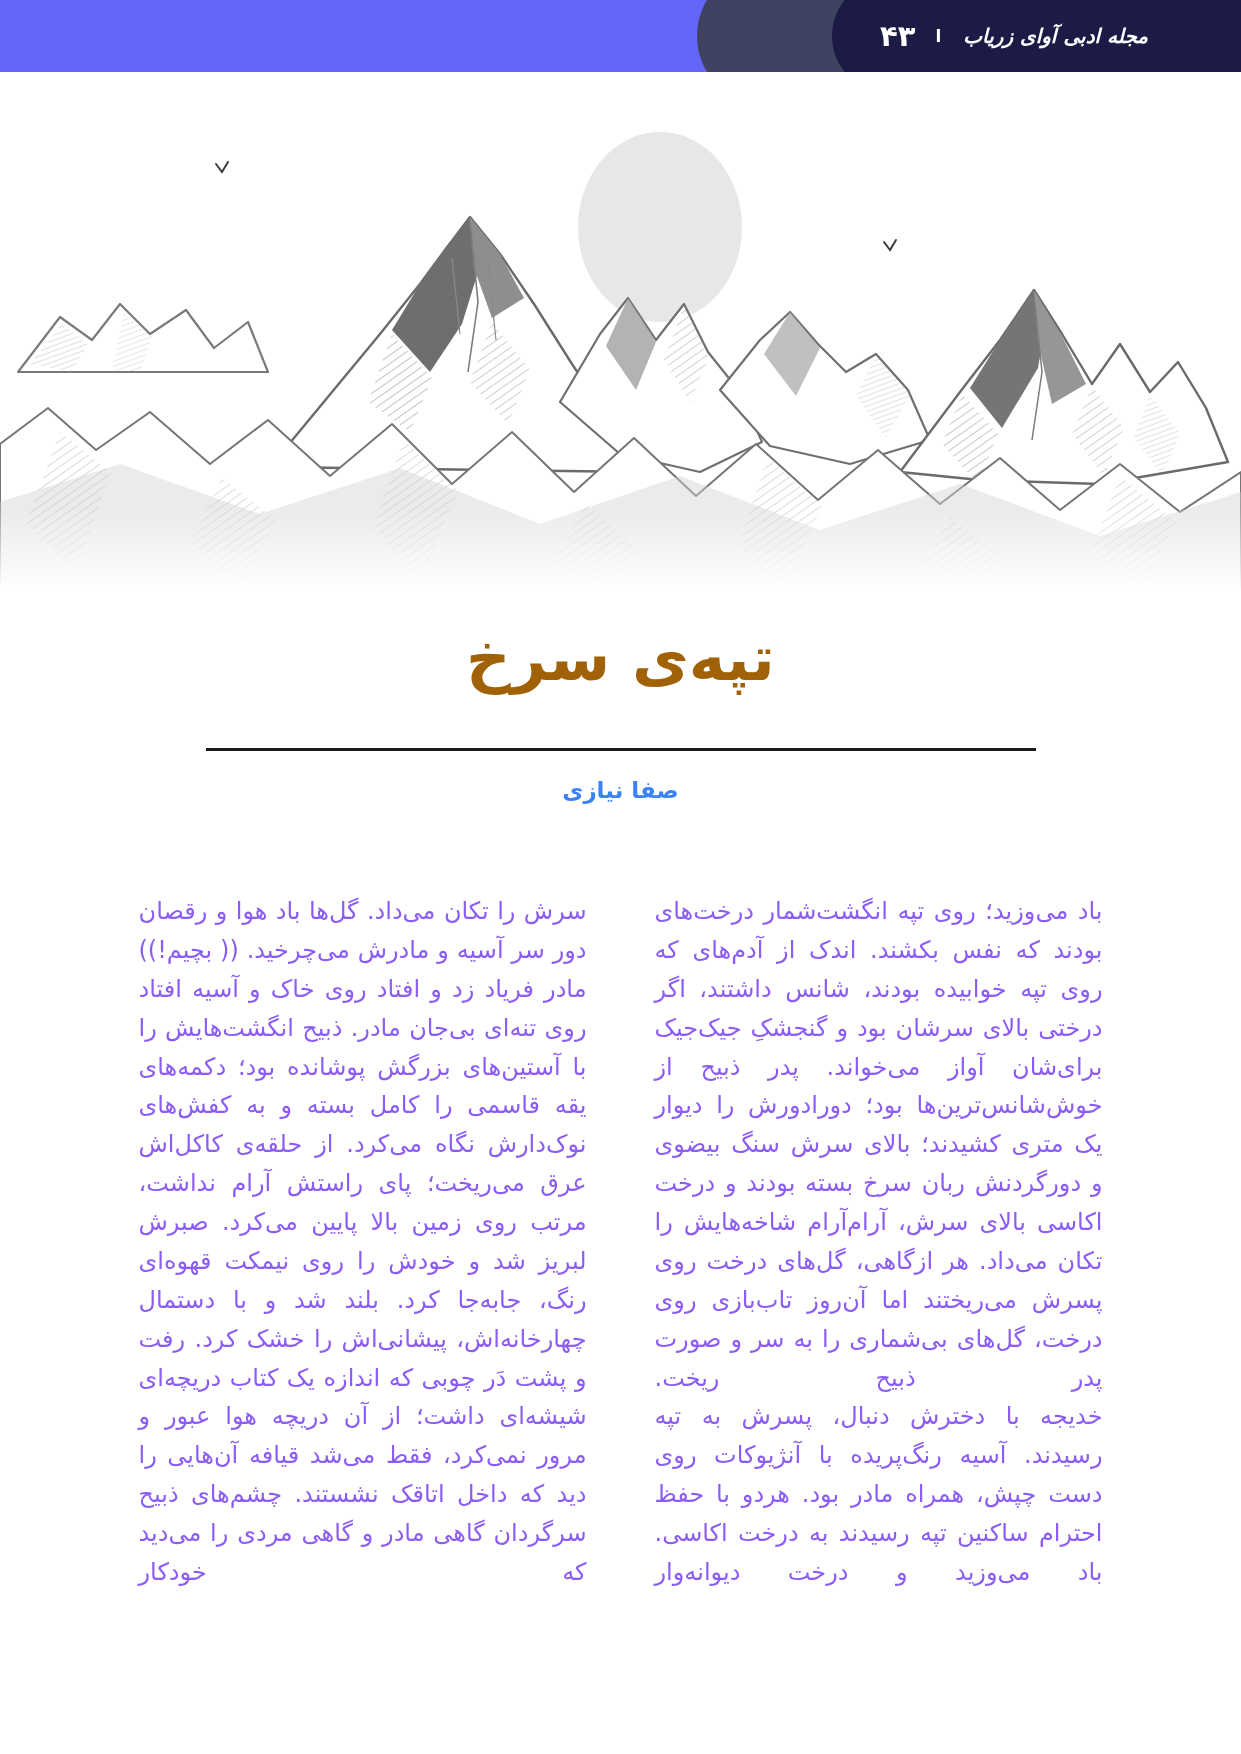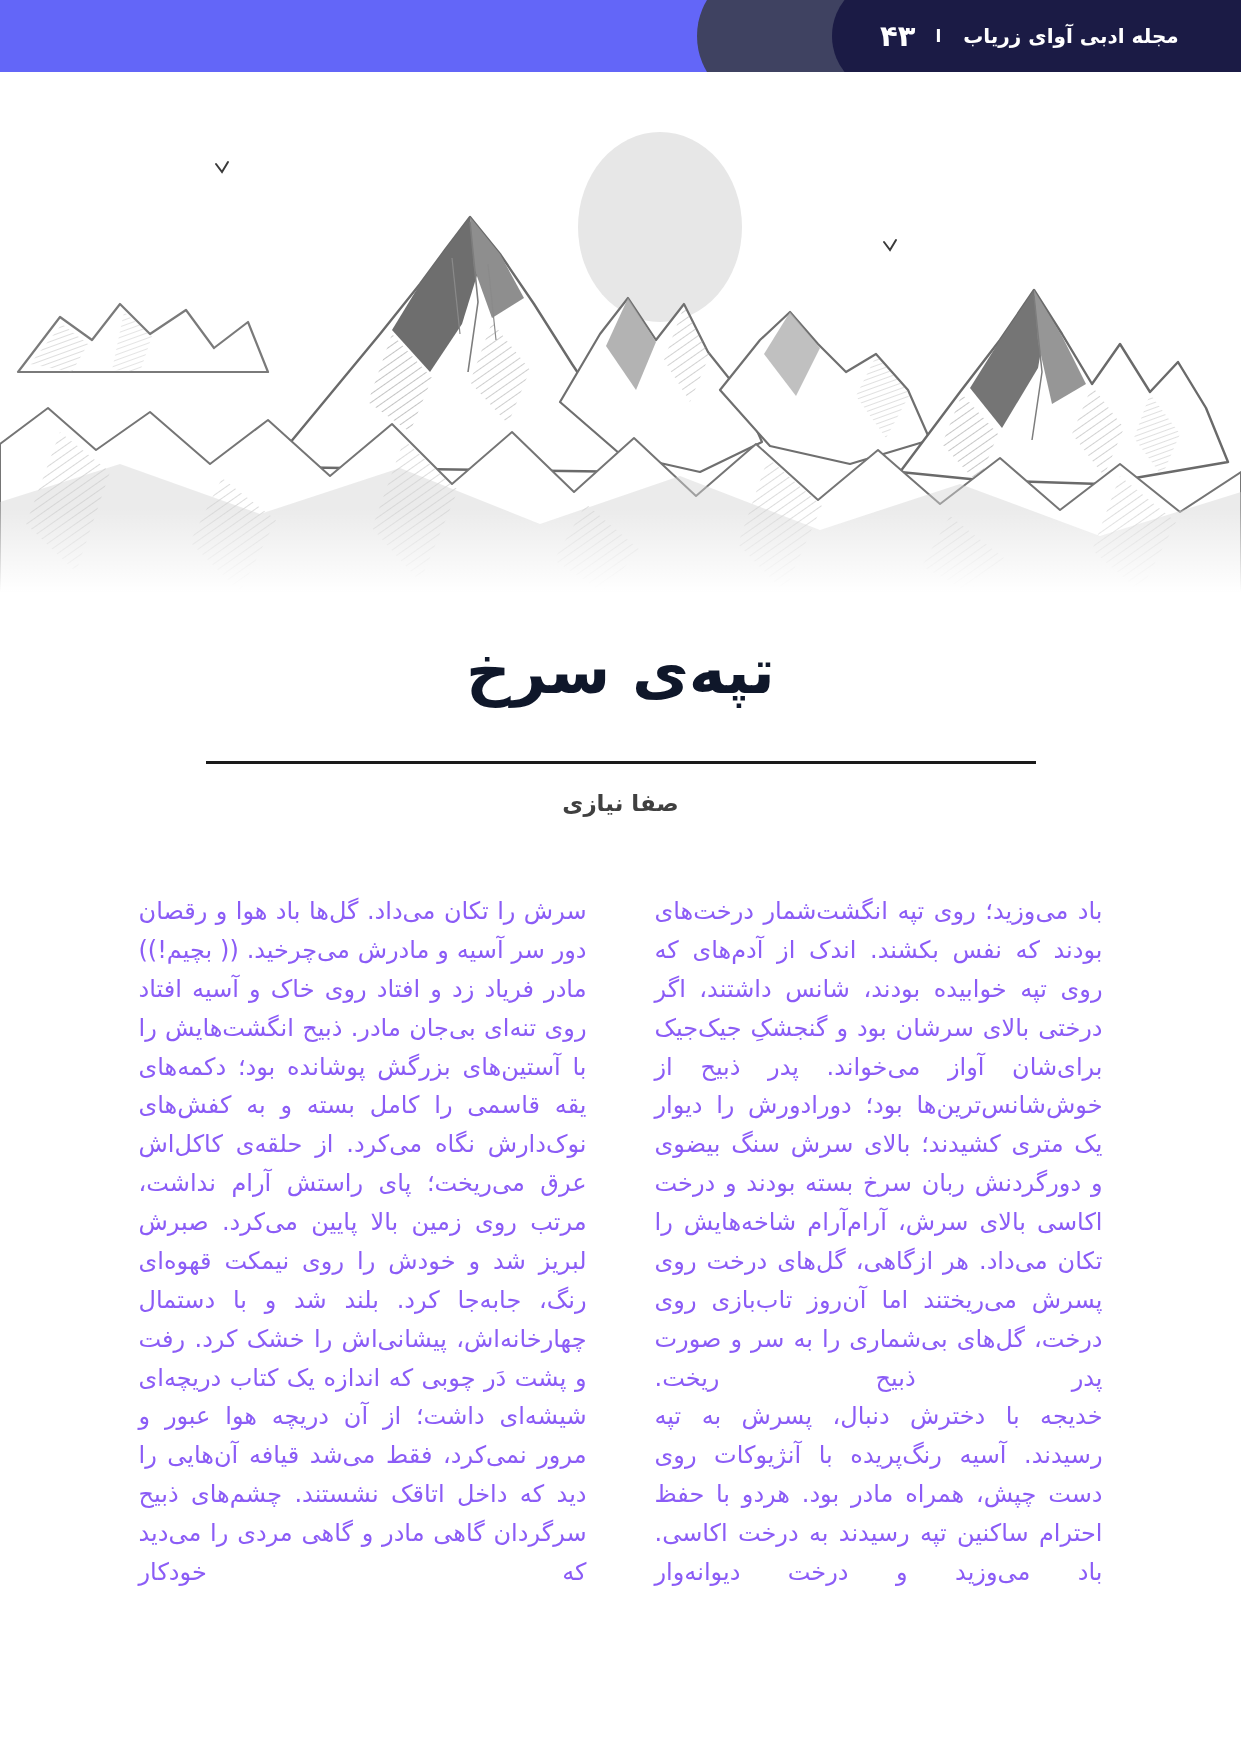--- a/index.html
+++ b/index.html
@@ -81,6 +81,7 @@
     font-size: 20px;
     font-weight: bold;
     white-space: nowrap;
+    font-style: italic;
   }
 
   

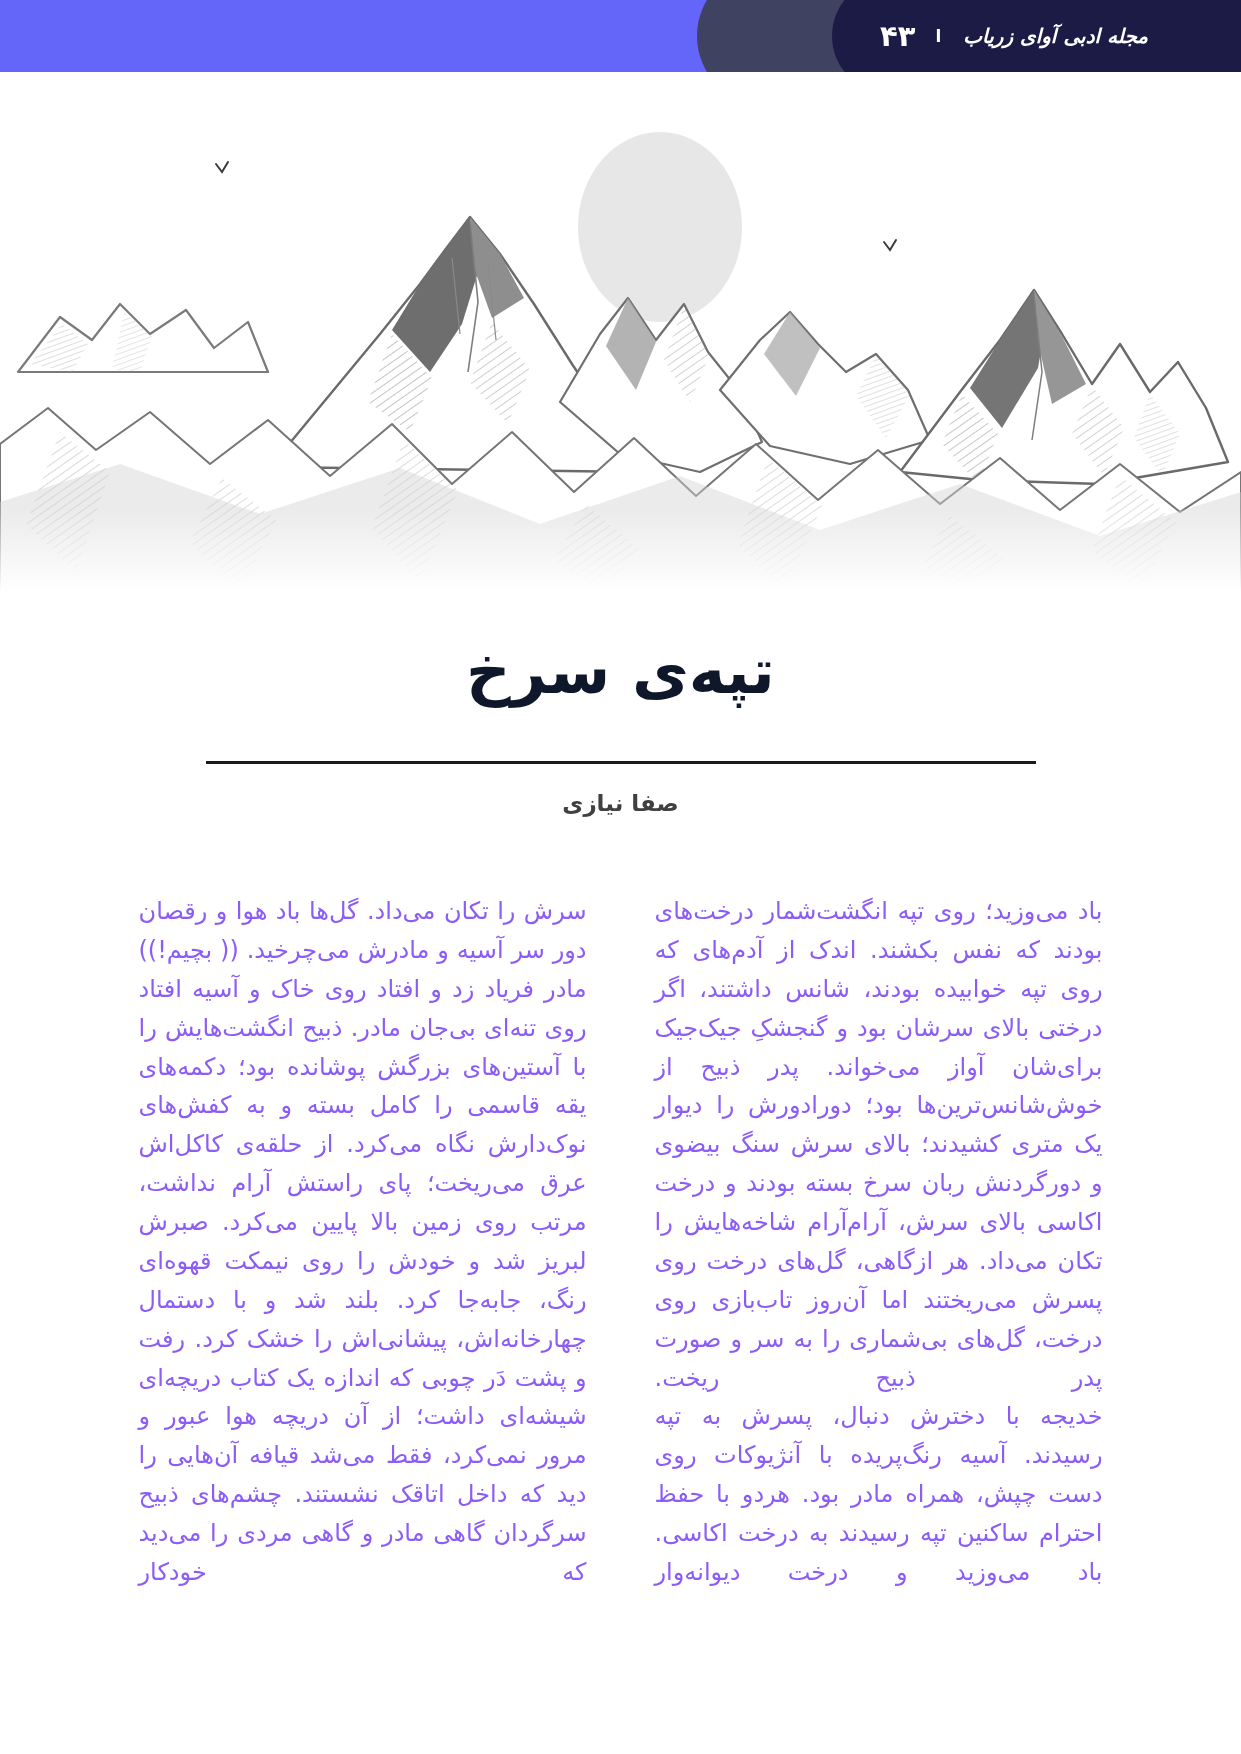--- a/index.html
+++ b/index.html
@@ -109,9 +109,9 @@
   .article-title {
     font-size: 62px;
     font-weight: bold;
-    color: #0f172a;
+    color: #a16207;
     line-height: 1.15;
-    margin: 16px;
+    margin: 3px;
     padding: 0 0 8px 0;
     direction: rtl;
   }

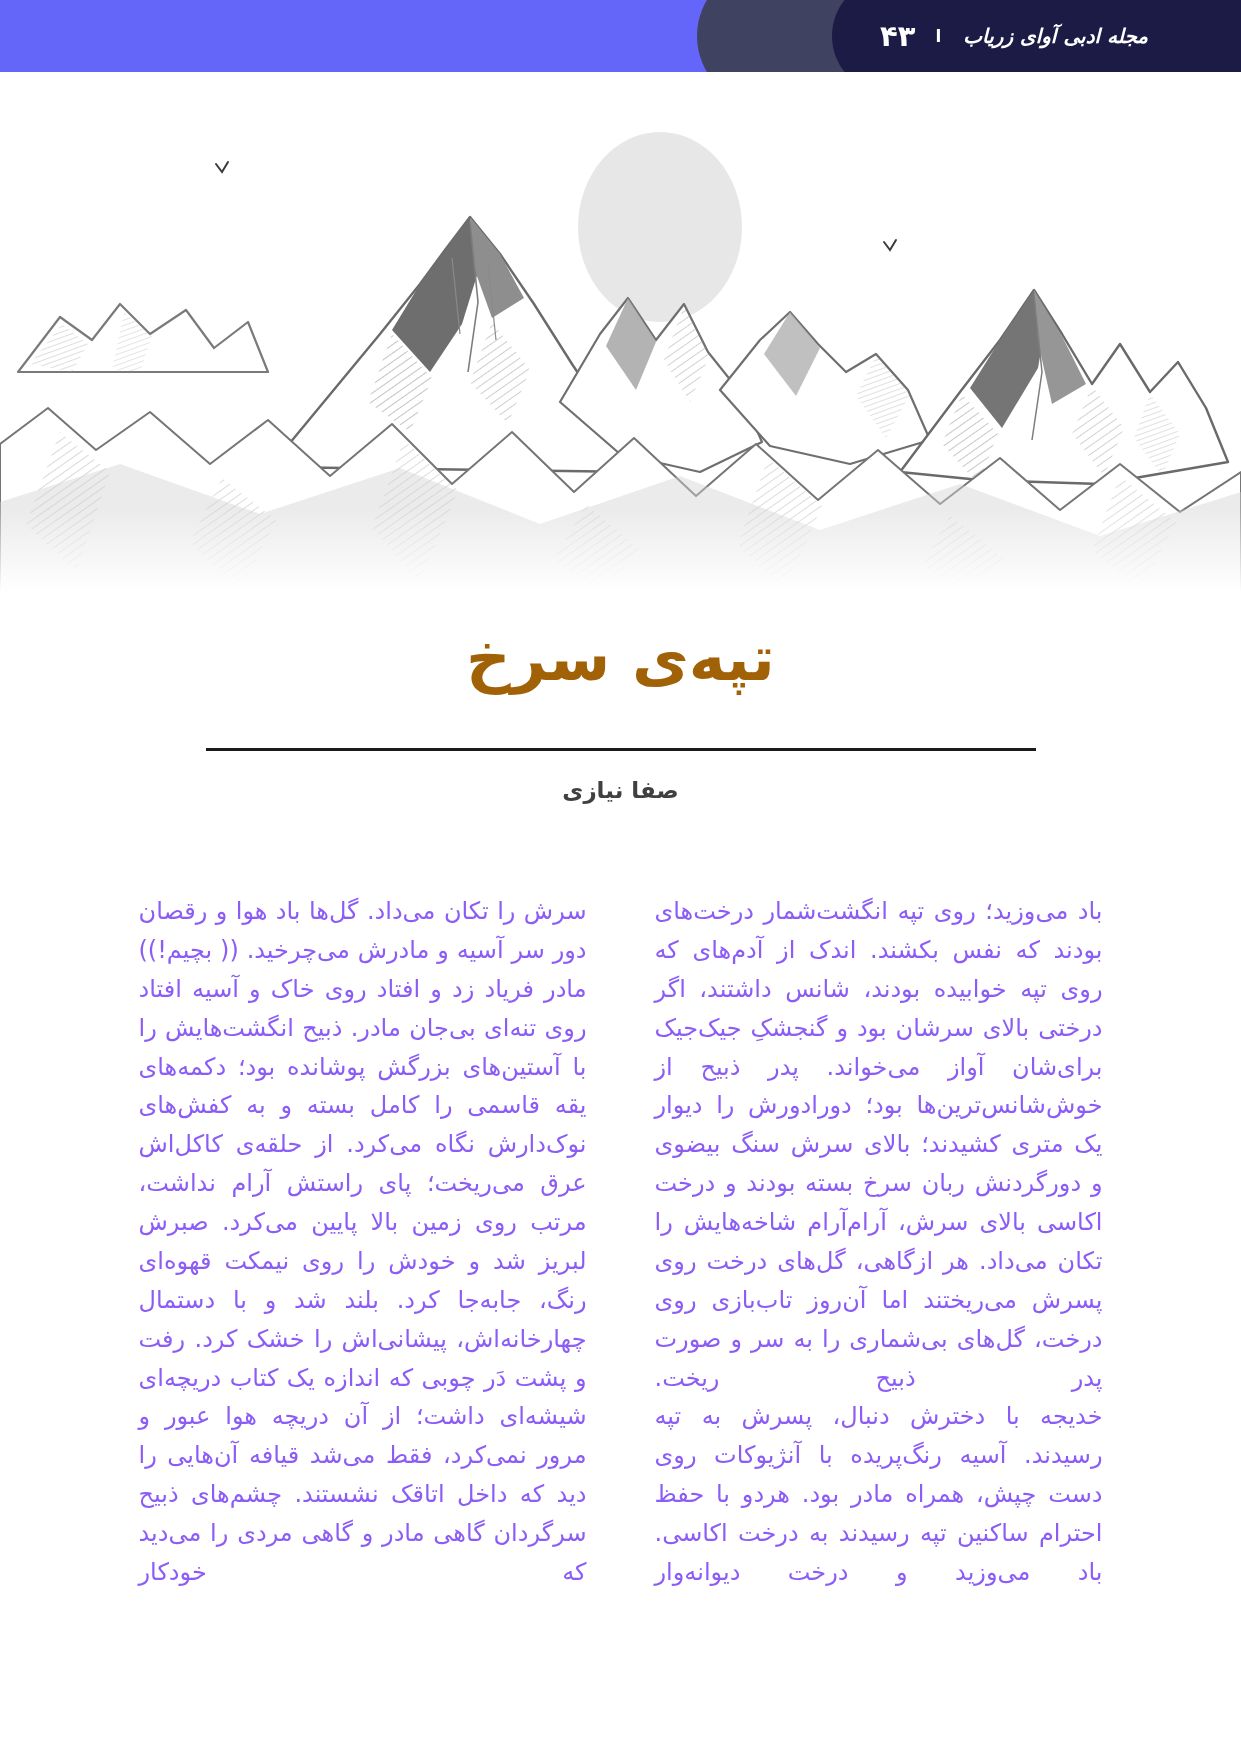--- a/index.html
+++ b/index.html
@@ -125,7 +125,7 @@
     margin-top: 26px;
     font-size: 23px;
     font-weight: bold;
-    color: #404040;
+    color: #3b82f6;
     direction: rtl;
   }
 

